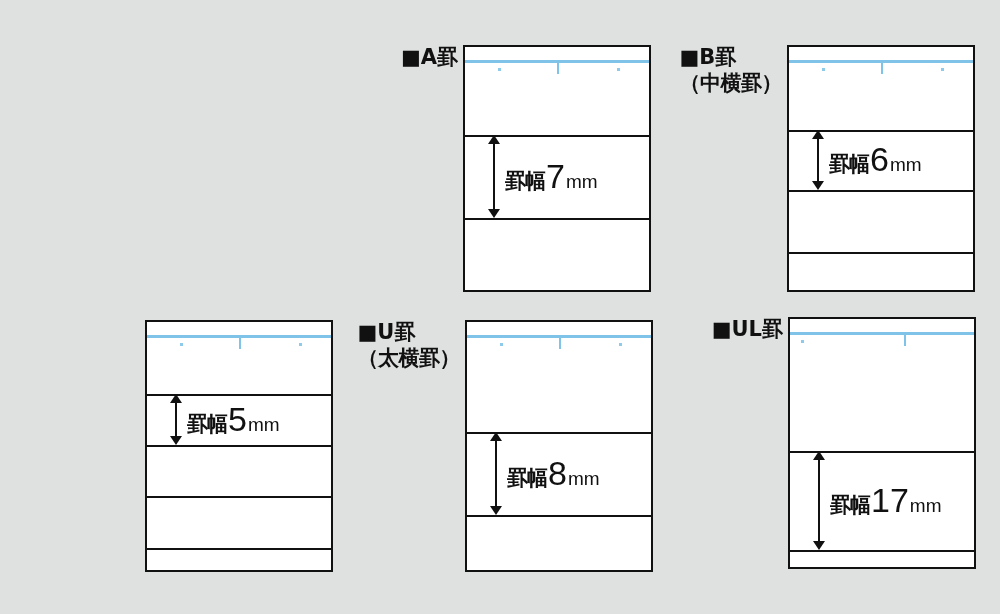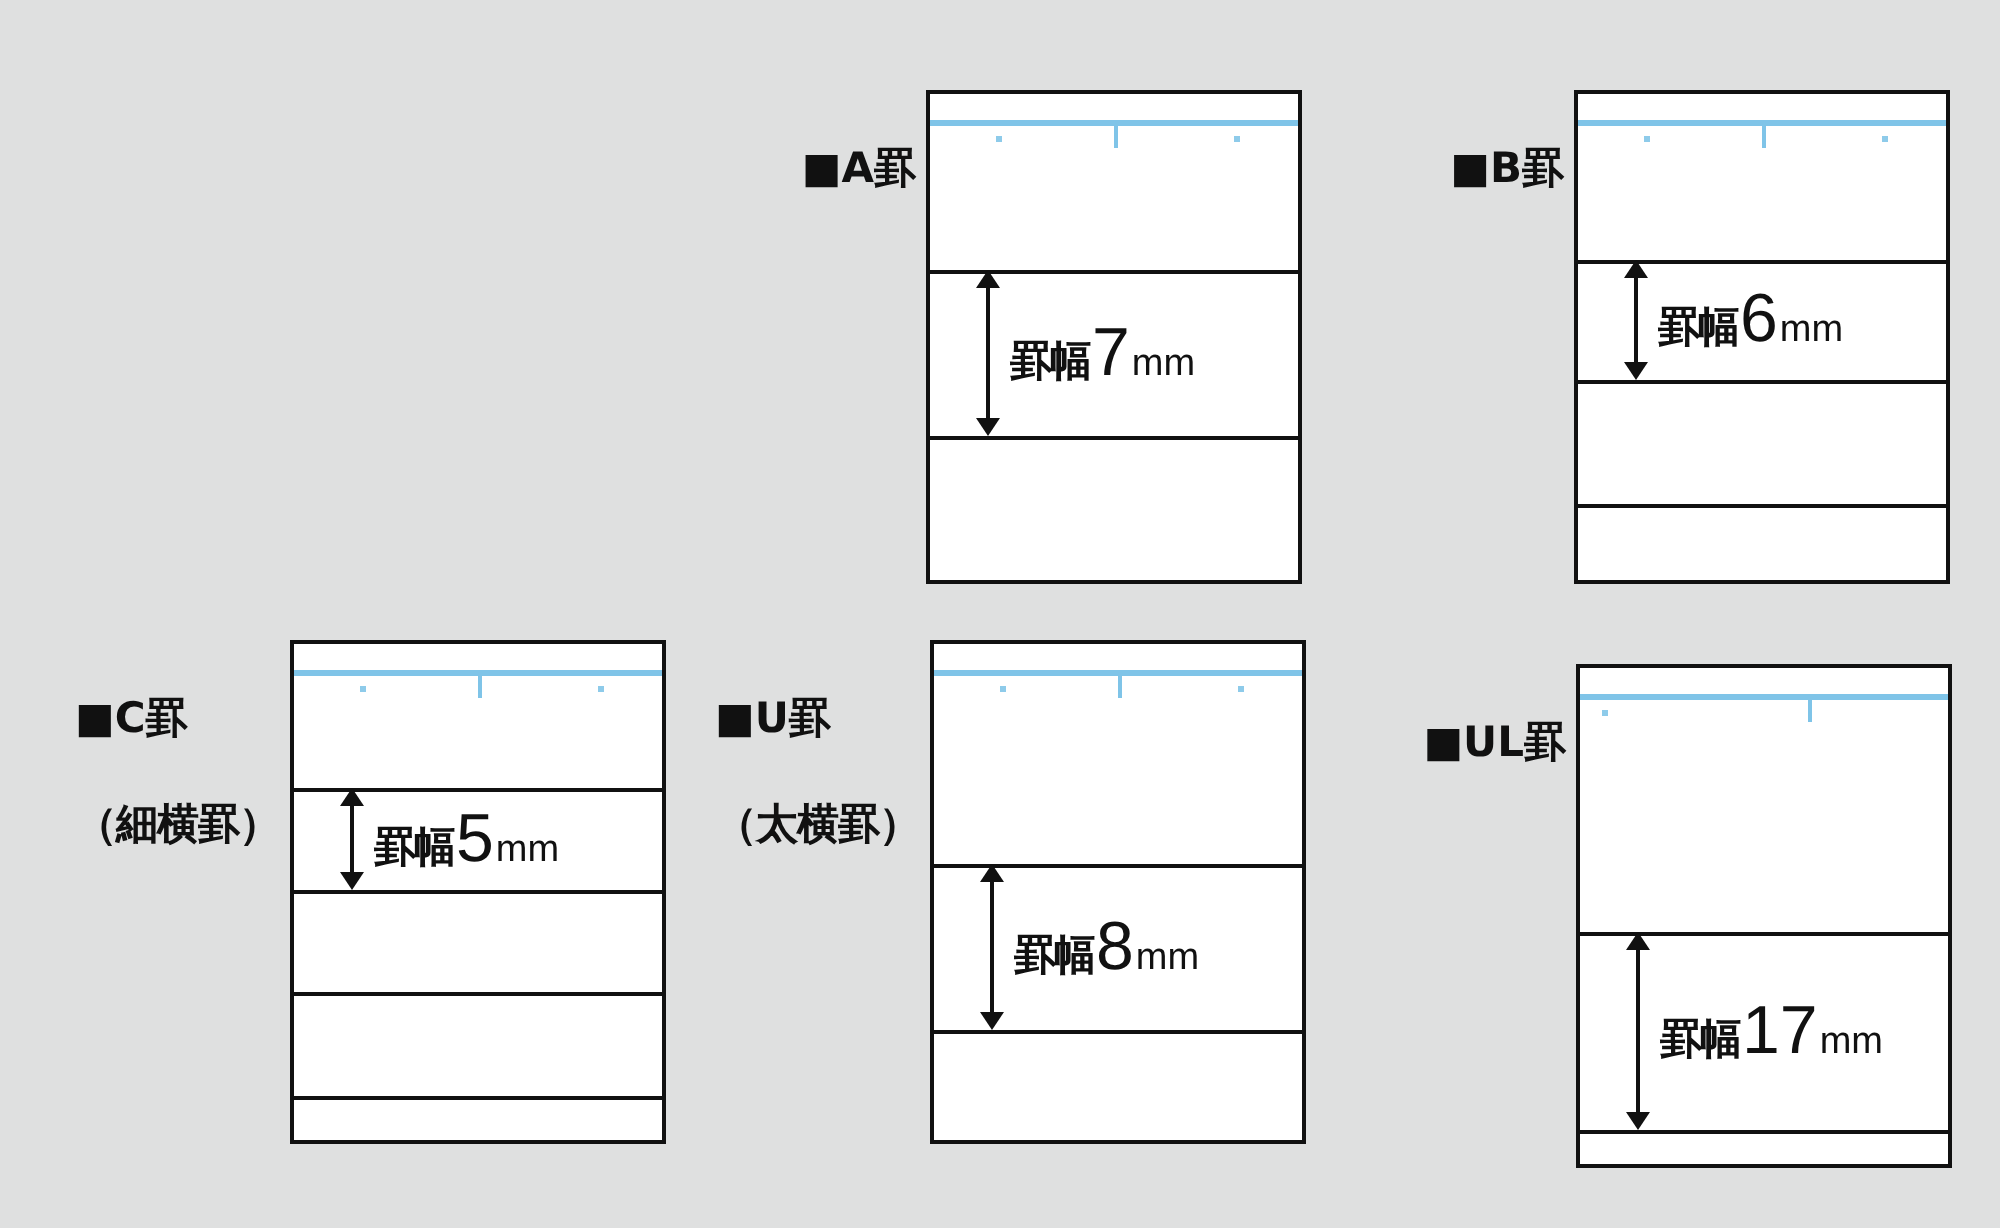--- a/index.html
+++ b/index.html
@@ -52,7 +52,6 @@
   }
   .label-line {
     display: block;
-    margin-top: 27px;
   }
   .label-line.sub {
     letter-spacing: -0.5px;

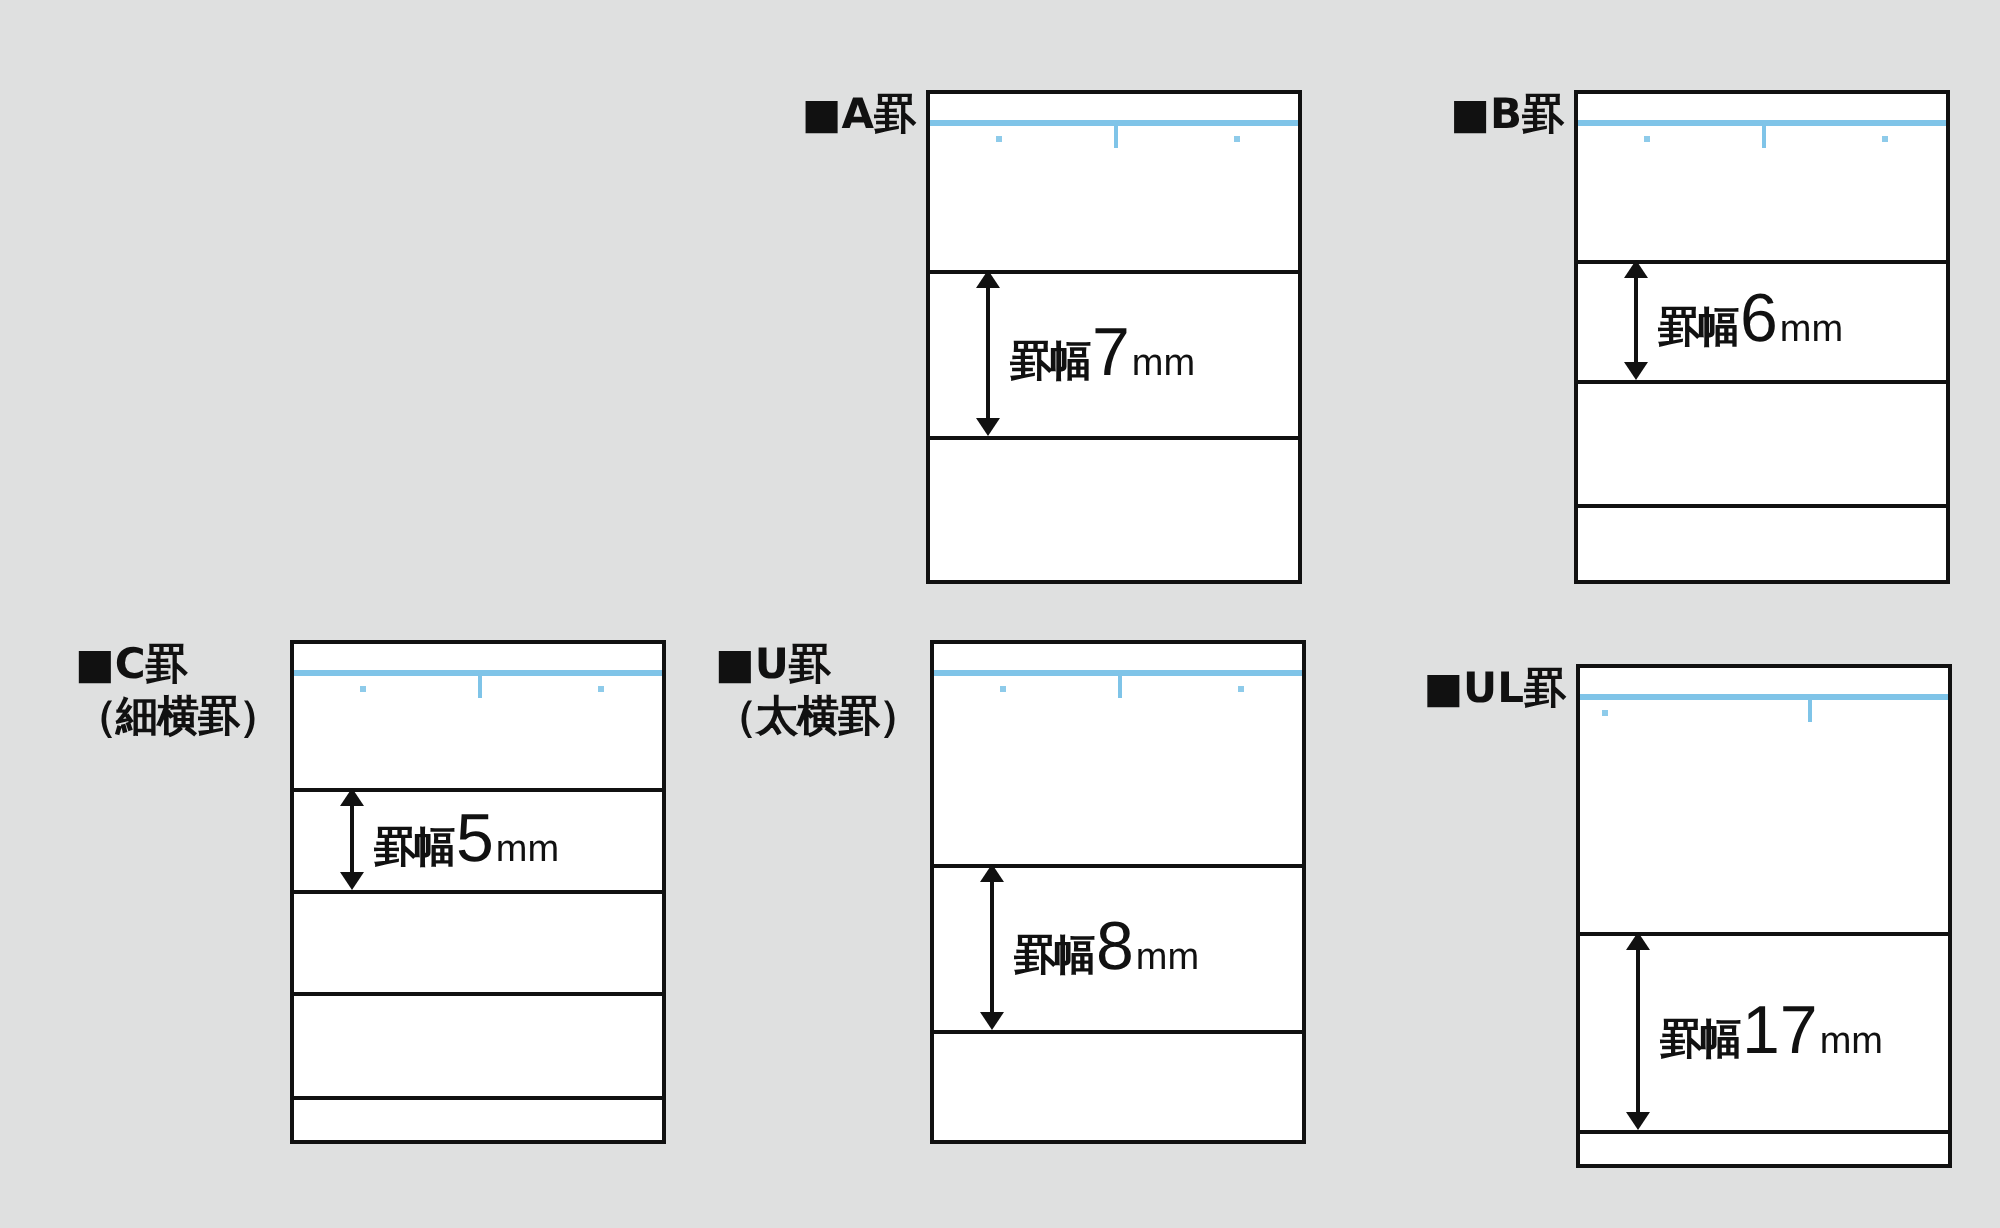--- a/index.html
+++ b/index.html
@@ -196,6 +196,7 @@
   <div class="group" style="left:787px; top:45px; width:224px;">
     <div class="label-block">
       <span class="label-line">■B罫</span>
+      <span class="label-line sub">（中横罫）</span>
     </div>
     <div class="sheet" style="width:188px; height:247px;">
       <div class="blue-line" style="top:13px;"></div>

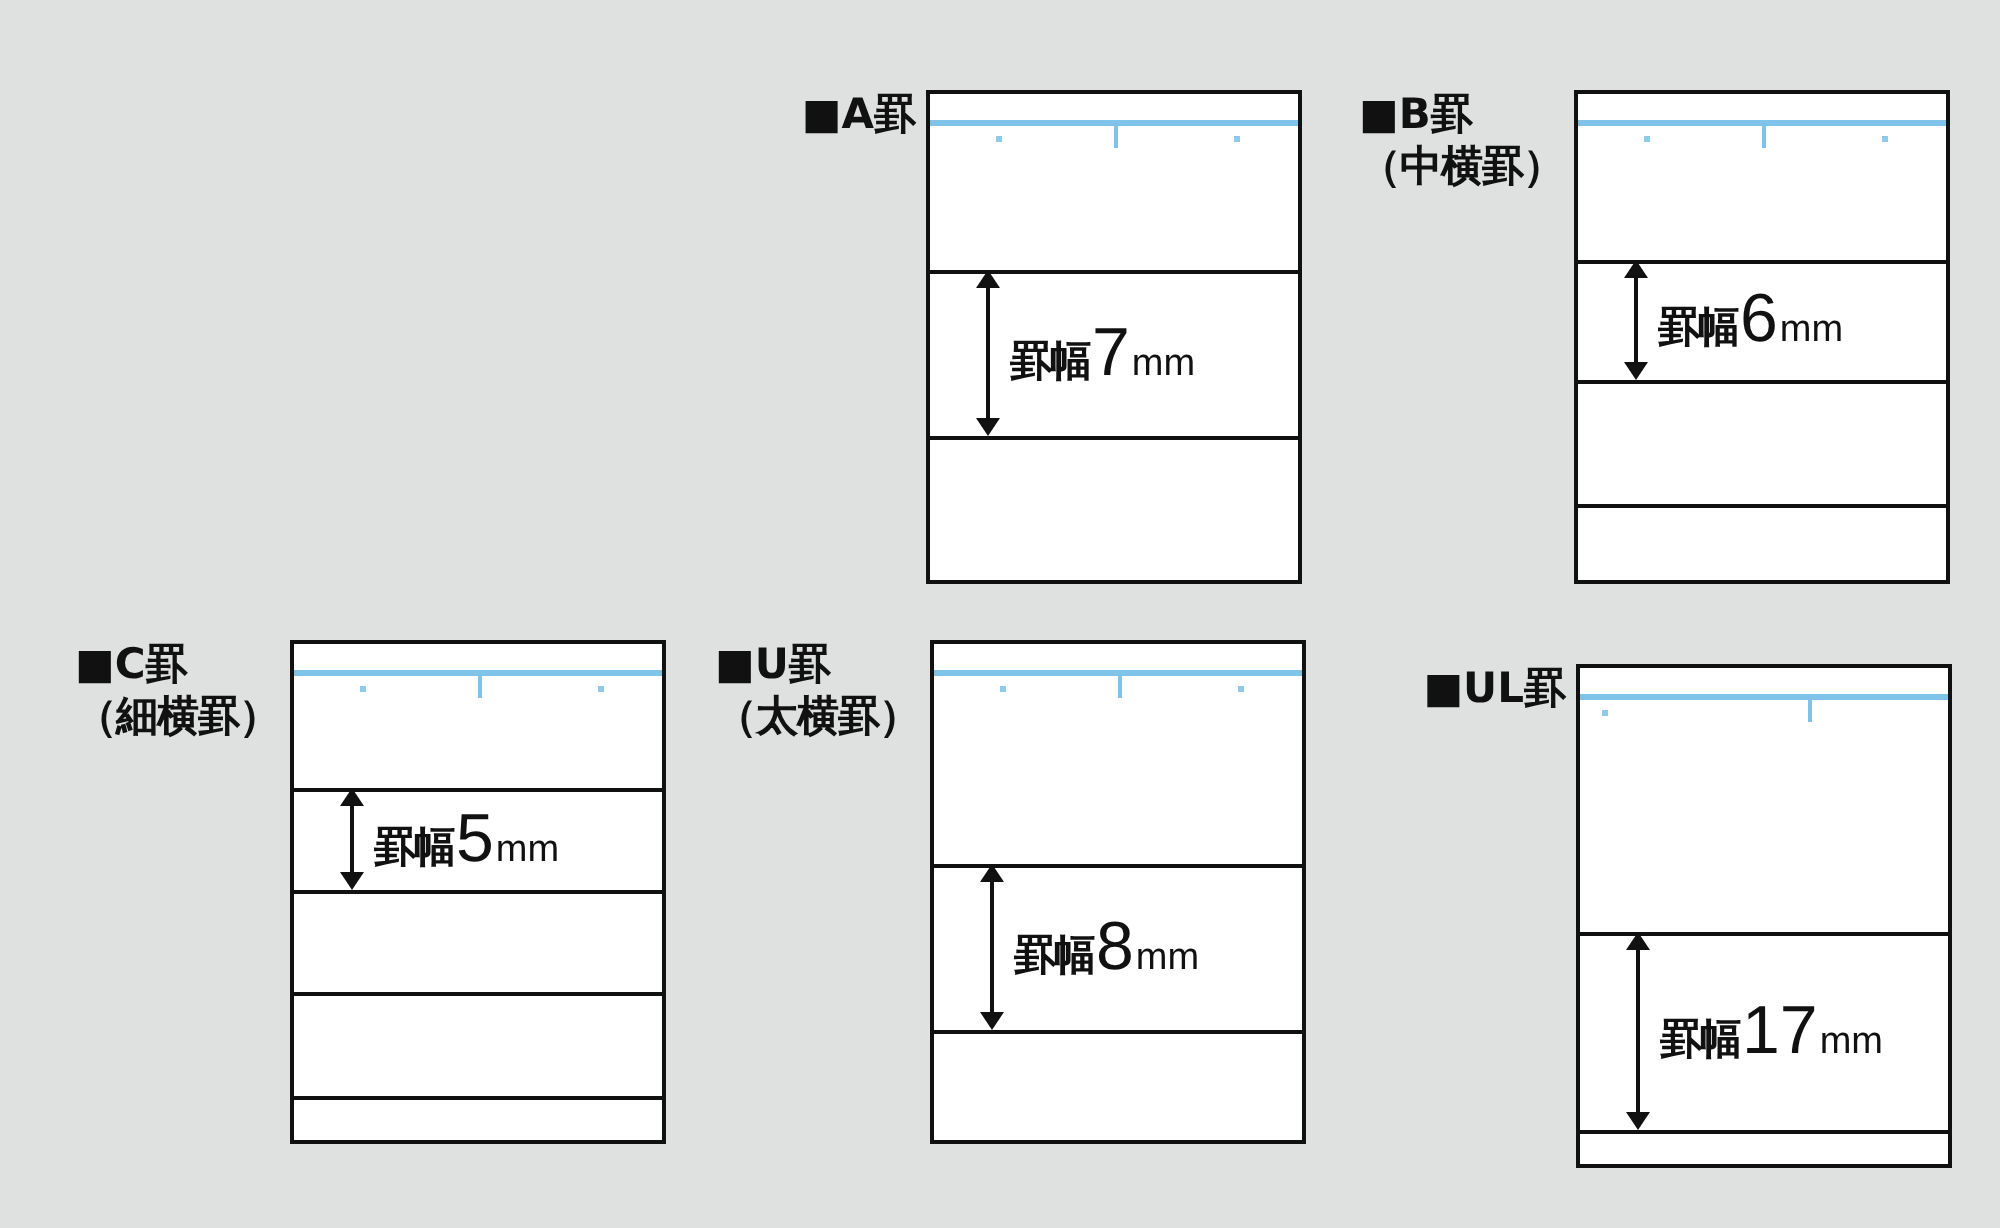--- a/index.html
+++ b/index.html
@@ -222,10 +222,6 @@
   </div>
 
   <div class="group" style="left:145px; top:320px; width:188px;">
-    <div class="label-block">
-      <span class="label-line">■C罫</span>
-      <span class="label-line sub">（細横罫）</span>
-    </div>
     <div class="sheet" style="width:188px; height:252px;">
       <div class="blue-line" style="top:13px;"></div>
       <div class="blue-tick" style="left:92px; top:16px;"></div>

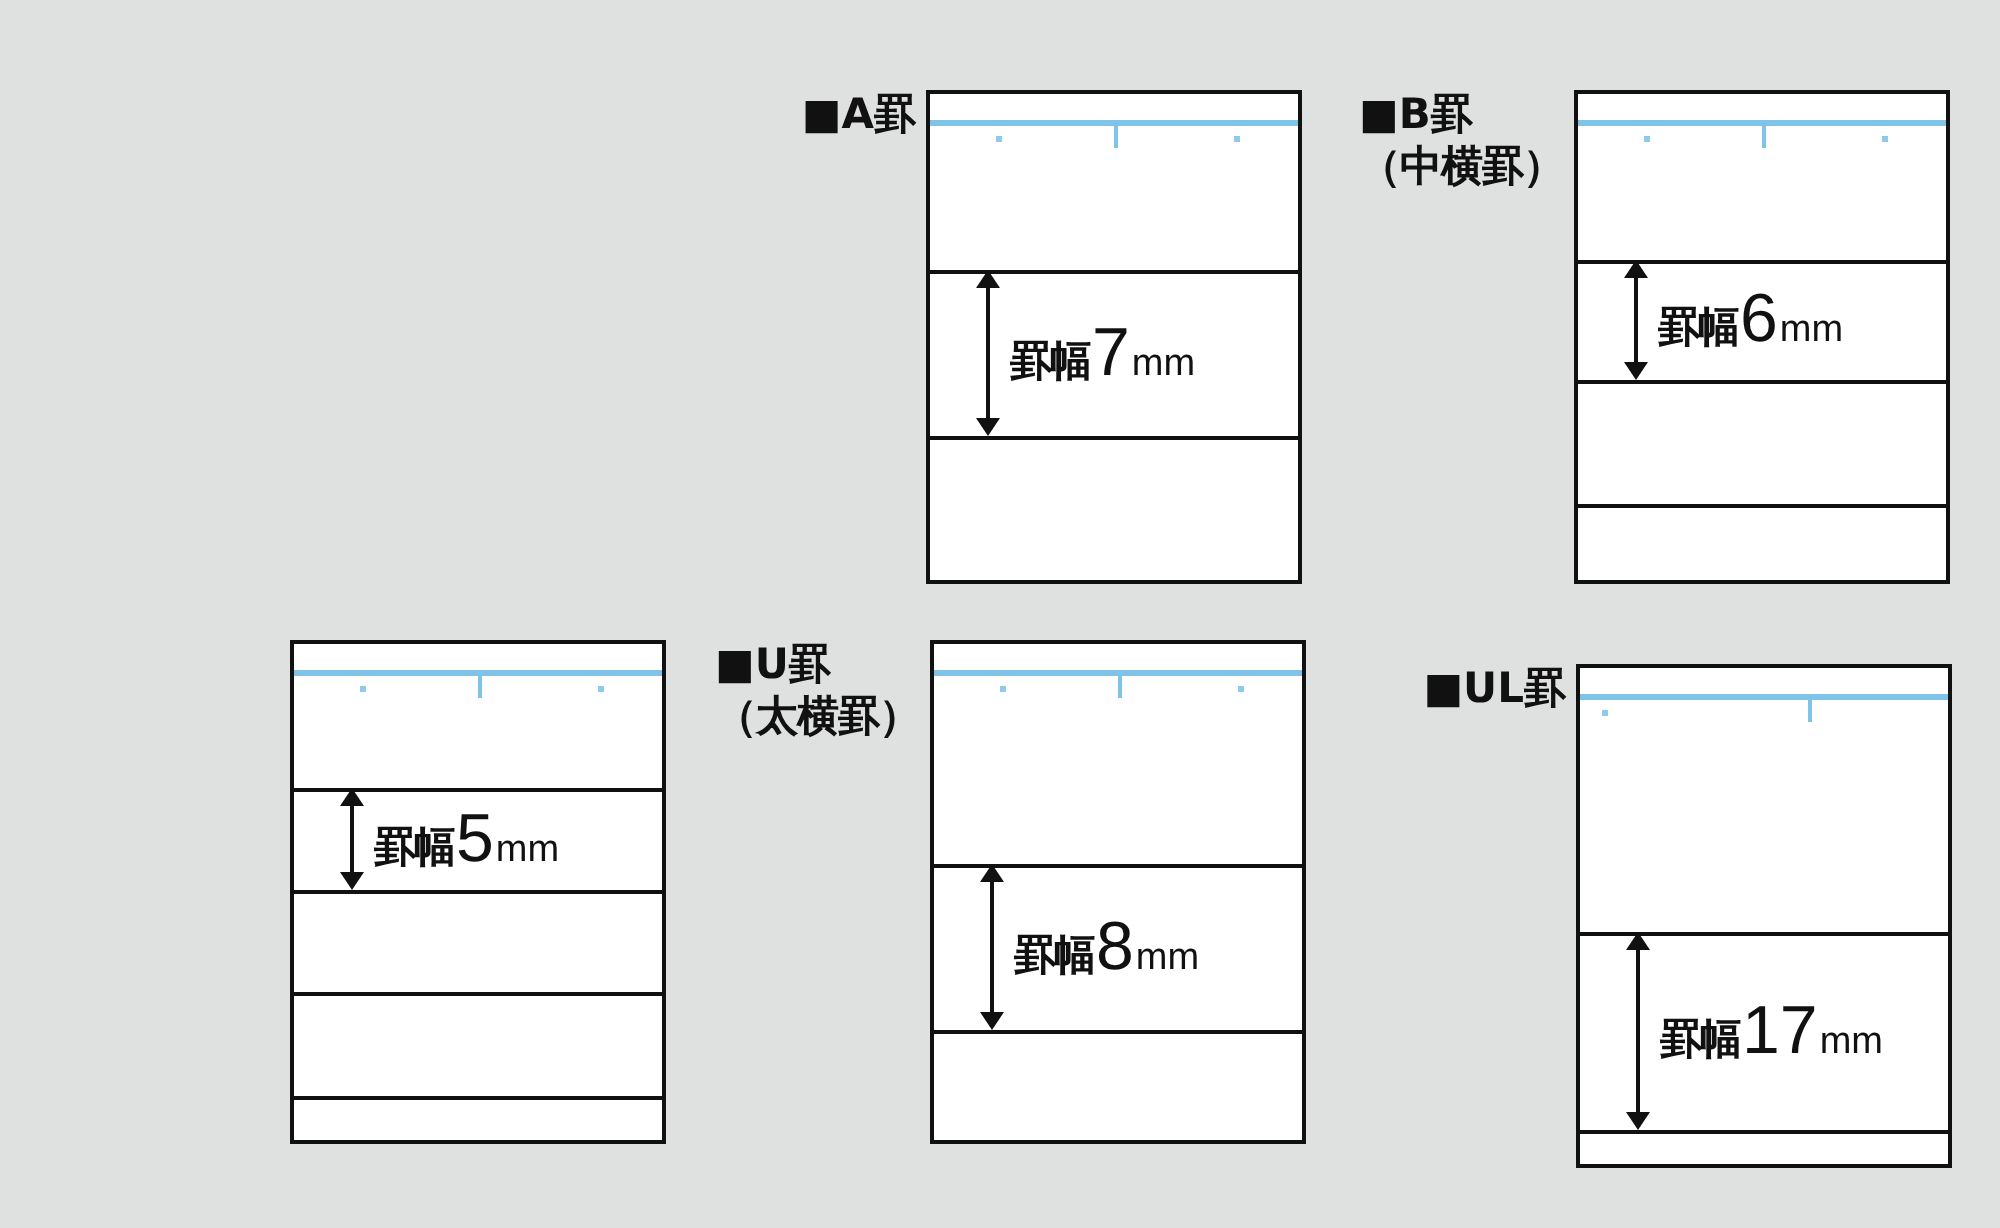--- a/index.html
+++ b/index.html
@@ -273,7 +273,7 @@
     </div>
   </div>
 
-  <div class="group" style="left:788px; top:332px; width:208px;">
+  <div class="group" style="left:788px; top:317px; width:208px;">
     <div class="label-block">
       <span class="label-line">■UL罫</span>
     </div>

